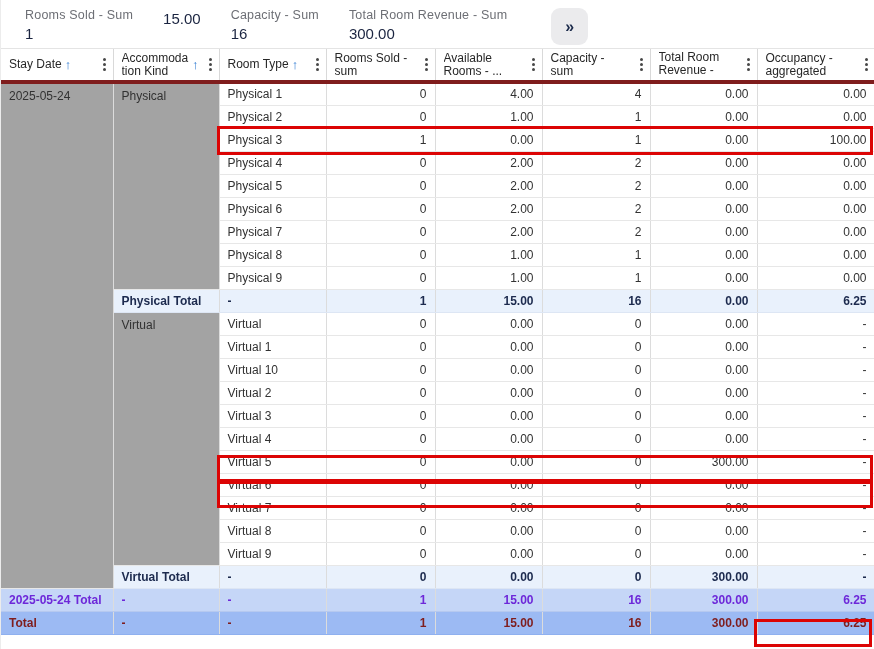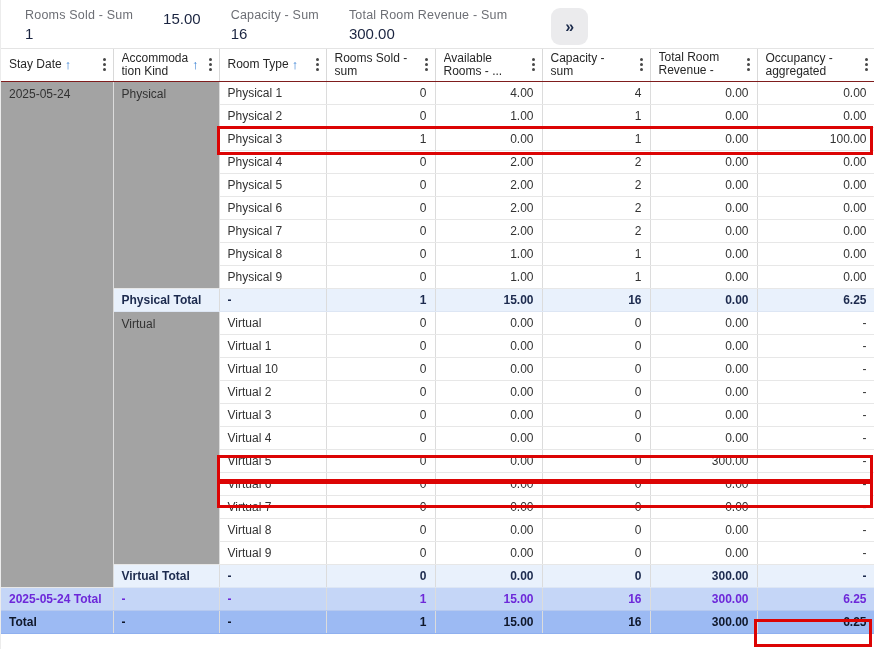--- a/index.html
+++ b/index.html
@@ -26,7 +26,7 @@
   table { border-collapse:collapse; width:874px; table-layout:fixed; }
   thead th {
     height:32px; background:#fff; border-right:1px solid #d9d9d9;
-    border-bottom:1px solid #7f1d1d; padding:2px 3px 2px 8px;
+    border-bottom:4px solid #7f1d1d; padding:2px 3px 2px 8px;
     font-size:12px; font-weight:400; color:#272727; text-align:left;
     vertical-align:middle; line-height:13px;
   }

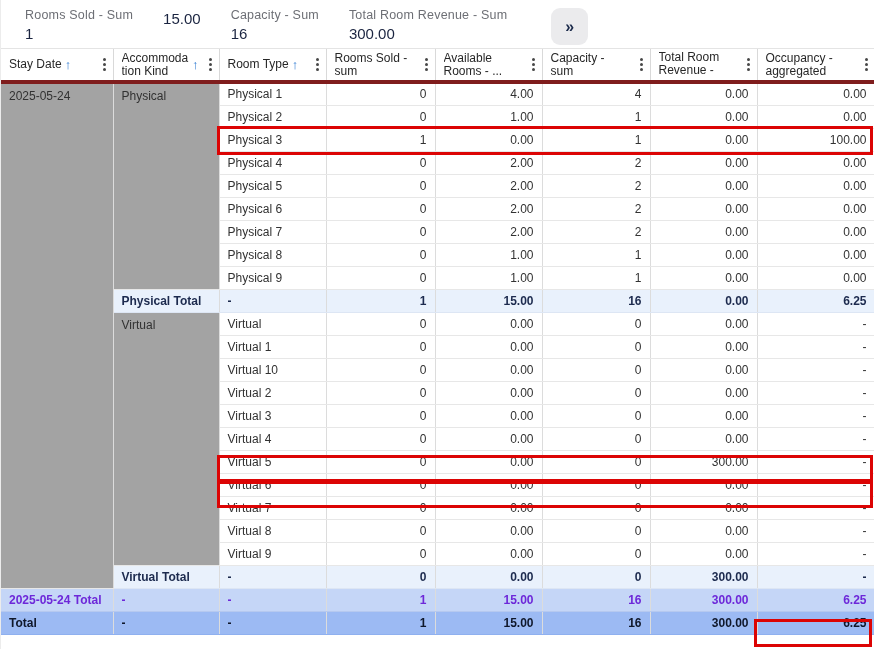--- a/index.html
+++ b/index.html
@@ -48,7 +48,7 @@
   td.num { text-align:right; }
   tr.subtotal td { background:#e9f1fc; font-weight:bold; color:#1c2a4e; border-bottom:1px solid #dde6f4; }
   tr.grand1 td  { background:#c5d6f7; font-weight:bold; color:#6d28d9; border-bottom:1px solid #b6c9ef; }
-  tr.grand2 td  { background:#9cbaf3; font-weight:bold; color:#0f172a; border-bottom:1px solid #8fb0ef; }
+  tr.grand2 td  { background:#9cbaf3; font-weight:bold; color:#7f1d1d; border-bottom:1px solid #8fb0ef; }
   
   #overlay { position:absolute; left:0; top:0; width:874px; height:649px; pointer-events:none; }
   .hl { position:absolute; border:3px solid #dc0404; }

